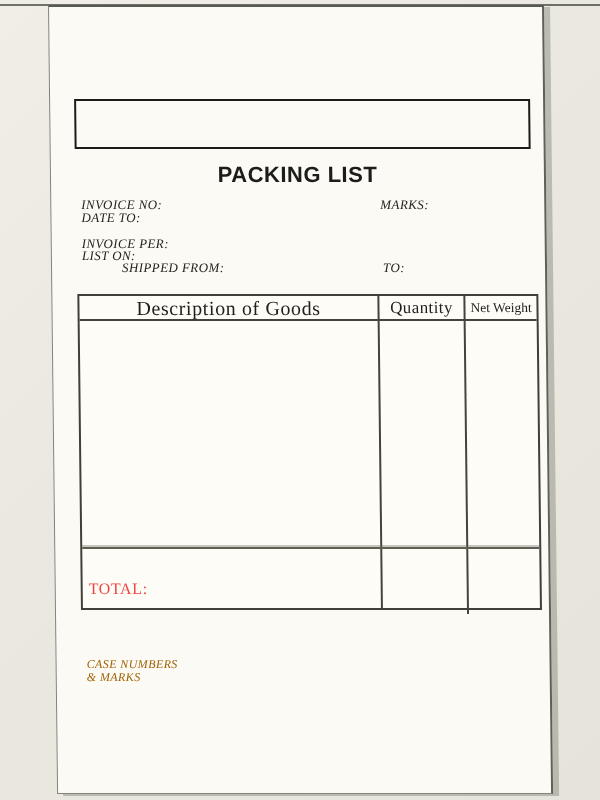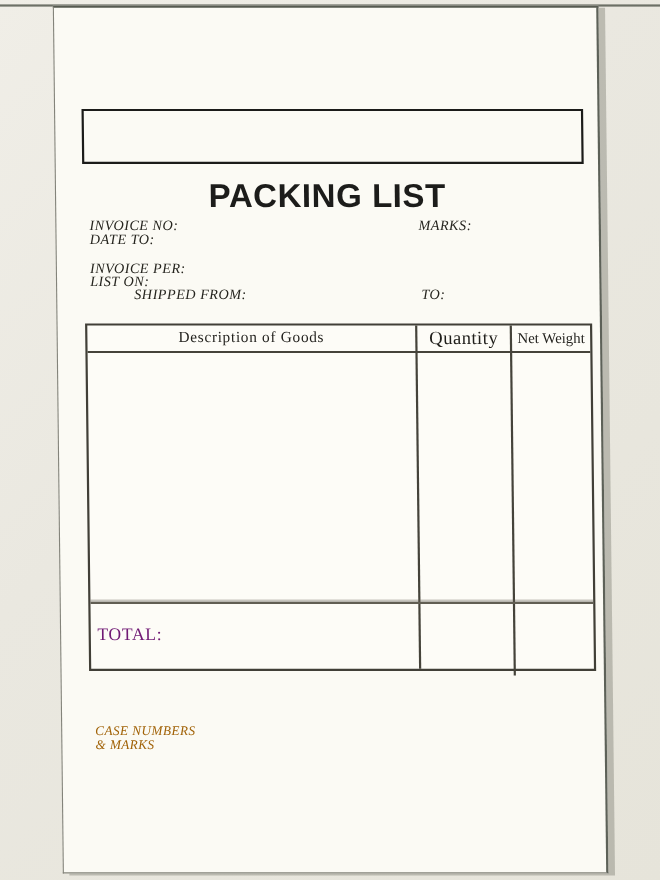--- a/index.html
+++ b/index.html
@@ -49,7 +49,7 @@
     text-align: center;
     font-family: "Liberation Sans", sans-serif;
     font-weight: bold;
-    font-size: 30px;
+    font-size: 22px;
     letter-spacing: 0.5px;
     color: #1c1c1a;
   }

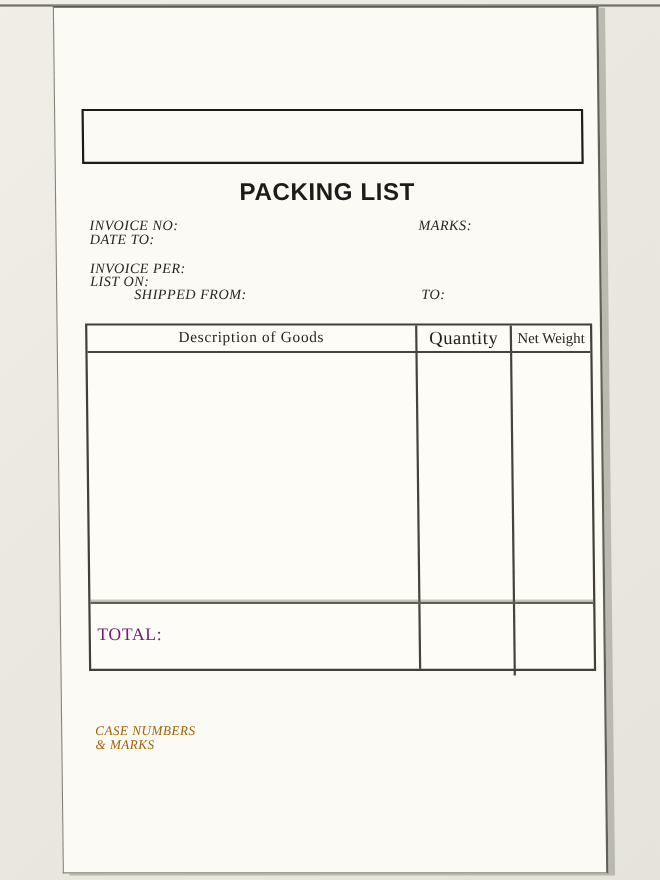--- a/index.html
+++ b/index.html
@@ -110,7 +110,7 @@
     color: #201f1b;
     white-space: nowrap;
   }
-  .gt-head-desc { left: 0;     width: 298px; font-size: 14px; letter-spacing: 0.6px; }
+  .gt-head-desc { left: 0;     width: 298px; font-size: 20px; letter-spacing: 0.6px; }
   .gt-head-qty  { left: 300px; width: 84px;  font-size: 17px; letter-spacing: 0.4px; }
   .gt-head-wt   { left: 386px; width: 71px;  font-size: 13.5px; }
   .gt-total-label {

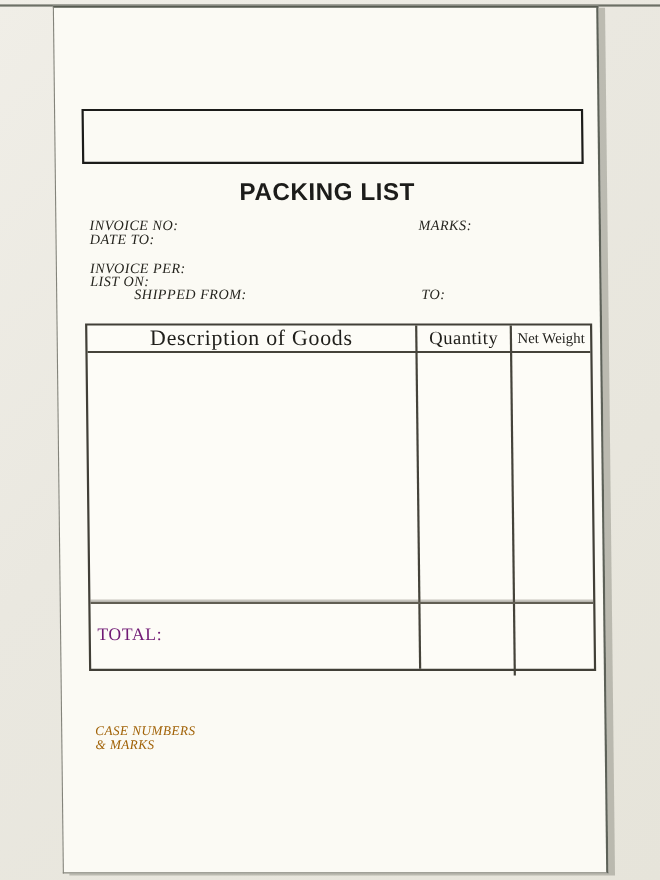--- a/index.html
+++ b/index.html
@@ -115,10 +115,10 @@
   .gt-head-wt   { left: 386px; width: 71px;  font-size: 13.5px; }
   .gt-total-label {
     position: absolute;
-    left: 6px; top: 273px;
+    left: 6px; top: 284px;
     font-size: 16px;
     letter-spacing: 0.6px;
-    color: #701a75;
+    color: #ef4444;
   }
   .footer-note {
     position: absolute;

